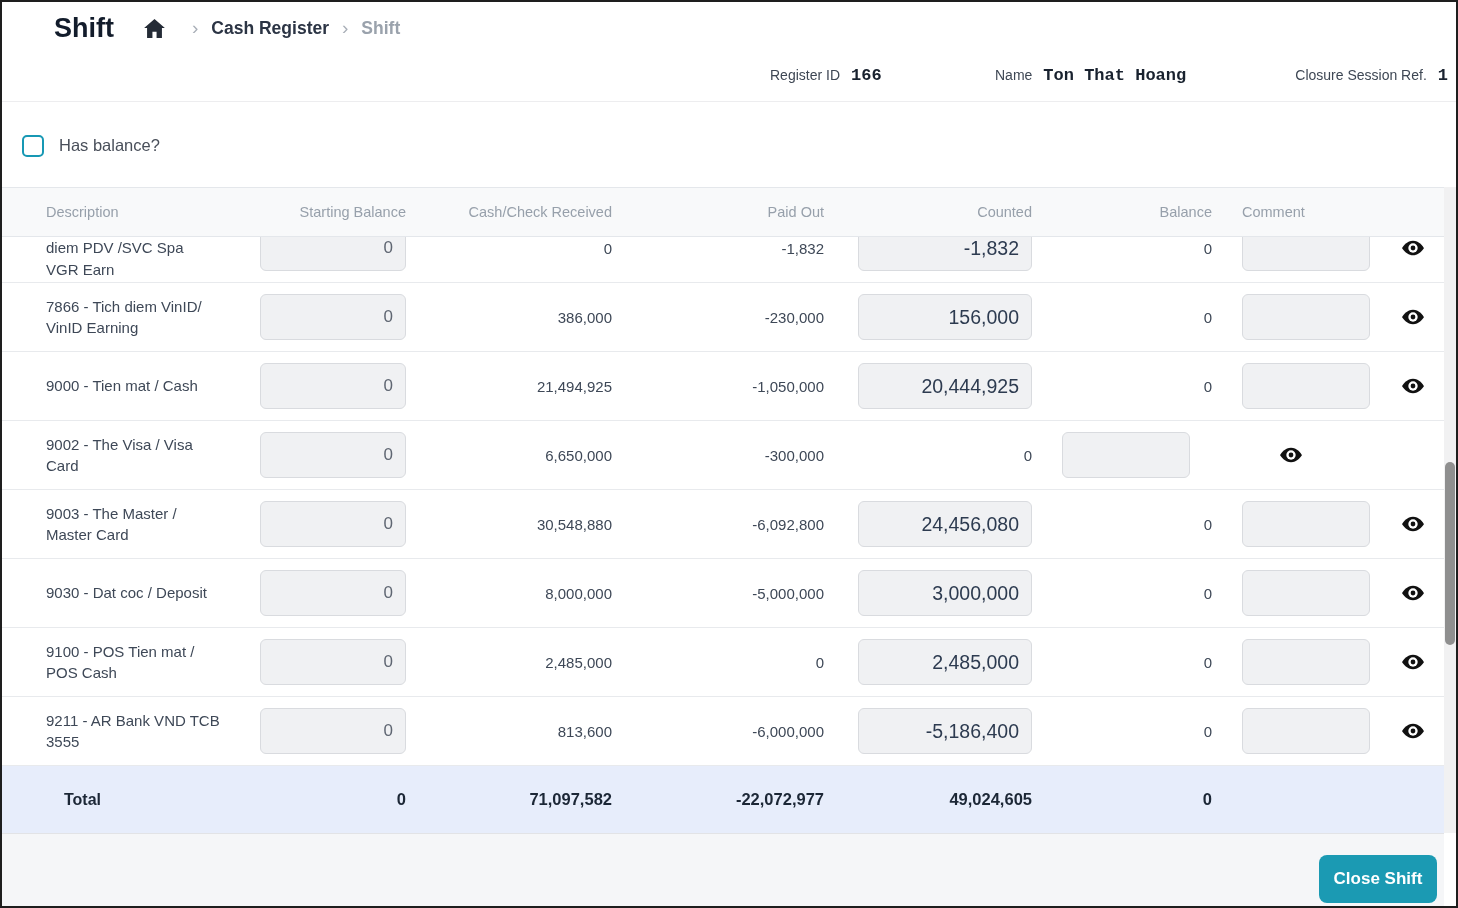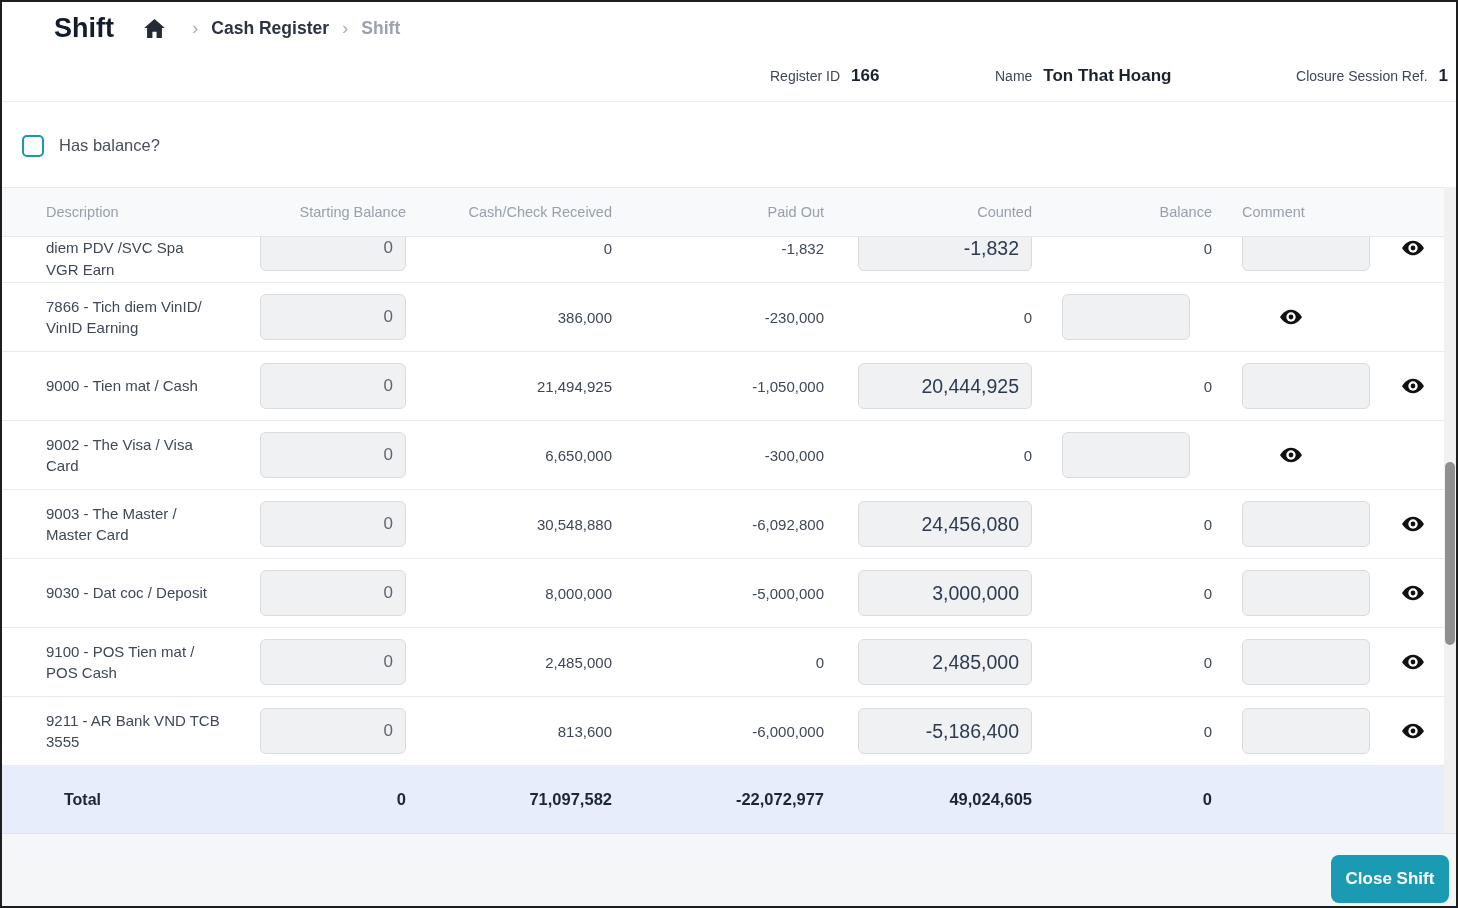--- a/index.html
+++ b/index.html
@@ -26,7 +26,7 @@
   .info-g2 { left:993px; }
   .info-g3 { right:8px; }
   .info-label { font-size:14px; color:#3e4754; }
-  .info-value { font-size:17px; font-weight:700; color:#19222f; margin-left:11px; }
+  .info-value { font-size:17px; font-weight:700; color:#19222f; margin-left:11px;font-family:Liberation Mono, monospace; }
 
   
   .balance-section { height:85px; display:flex; align-items:center; padding:2px 0 0 20px; background:#fff; }

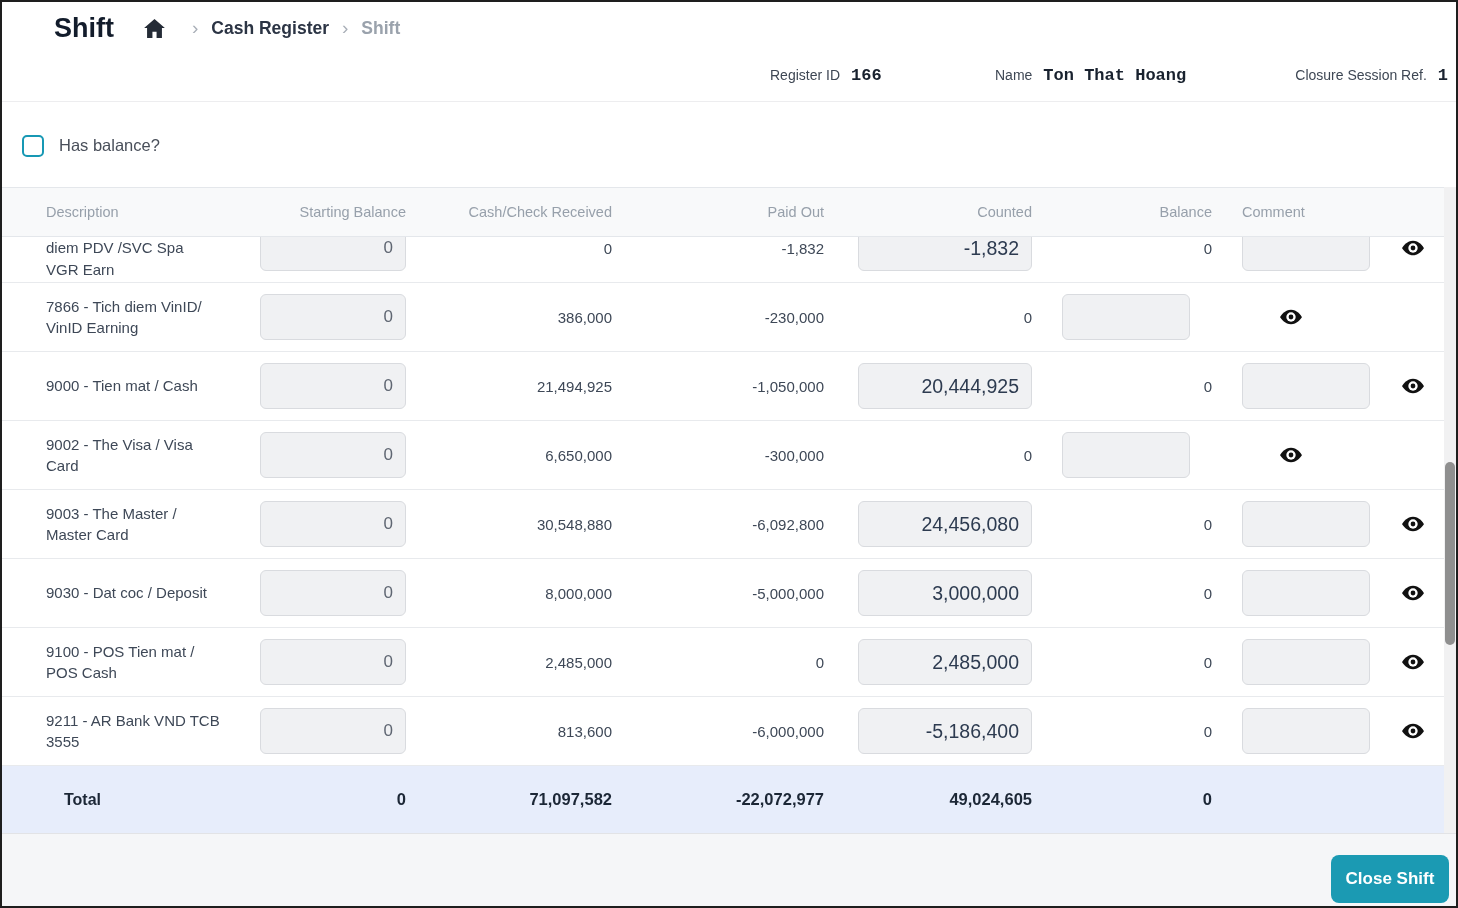--- a/index.html
+++ b/index.html
@@ -164,6 +164,9 @@
         </div>
       <div class="cell-num">386,000</div>
       <div class="cell-num">-230,000</div>
+      <div class="cell-flexr">
+          <input class="box counted-input" type="text" value="156,000" style="">
+        </div>
       <div class="cell-num">0</div>
       <div class="cell-comment"><input class="box comment-input" type="text" value="" style=""></div>
       <div class="cell-eye">

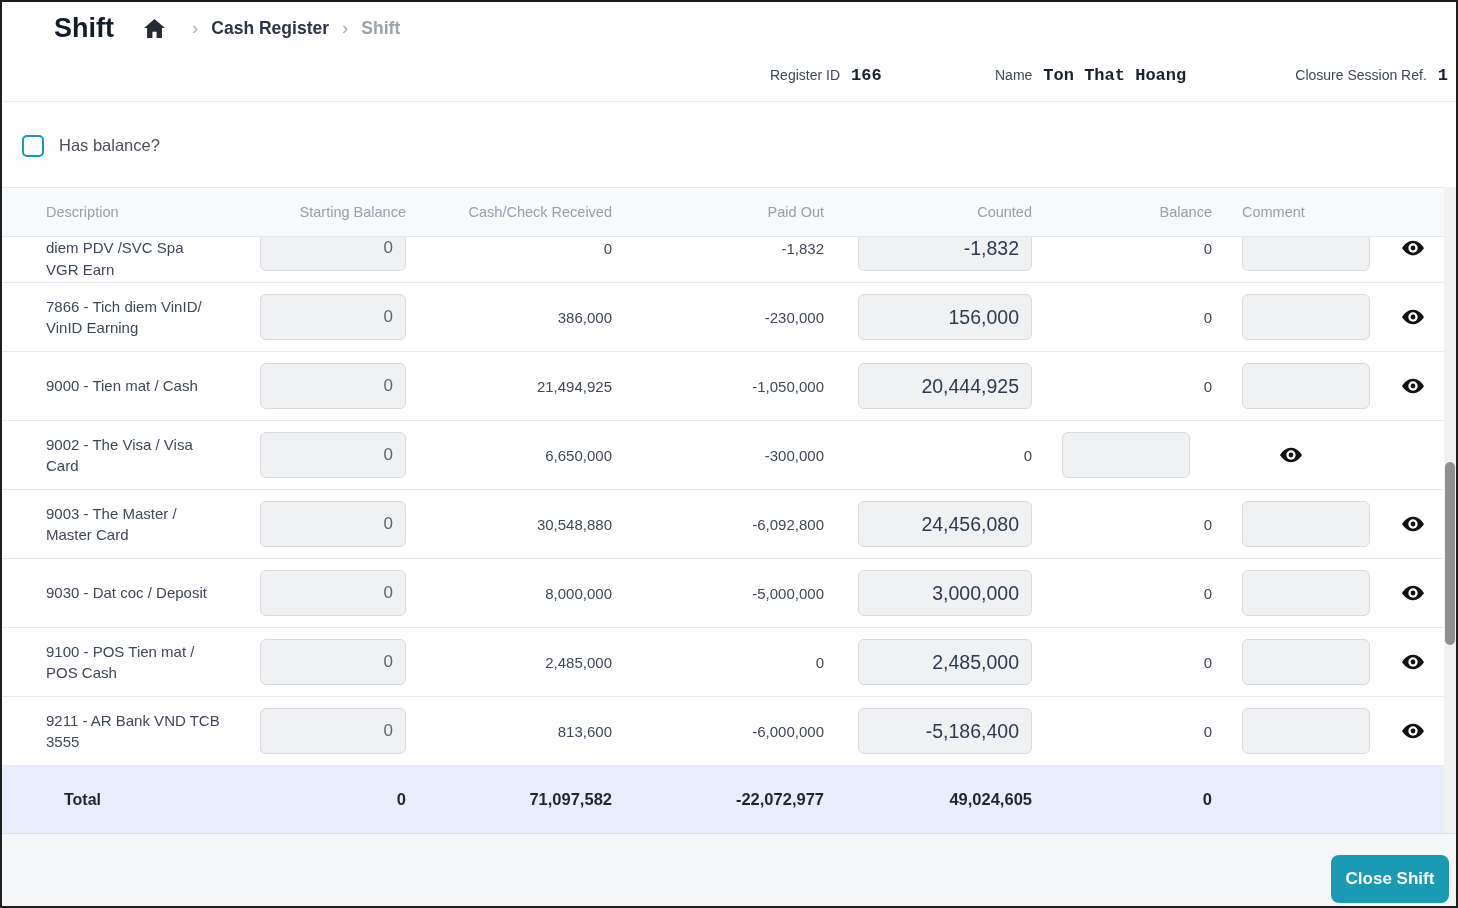--- a/index.html
+++ b/index.html
@@ -74,7 +74,7 @@
   .scroll-thumb { position:absolute; top:460px; right:1px; width:10px; height:183px; background:#8f8f8f; border-radius:5px; cursor:pointer; }
 
   
-  .footer { position:absolute; left:0; right:0; bottom:0; height:73px; background:#f5f6f8; border-top:1px solid #e2e3e6; }
+  .footer { position:absolute; left:0; right:12px; bottom:0; height:73px; background:#f5f6f8; border-top:1px solid #e2e3e6; }
   .close-shift-btn {
     position:absolute; top:21px; right:7px; width:118px; height:48px;
     background:#1b9ab3; color:#fff; border:none; border-radius:8px;

